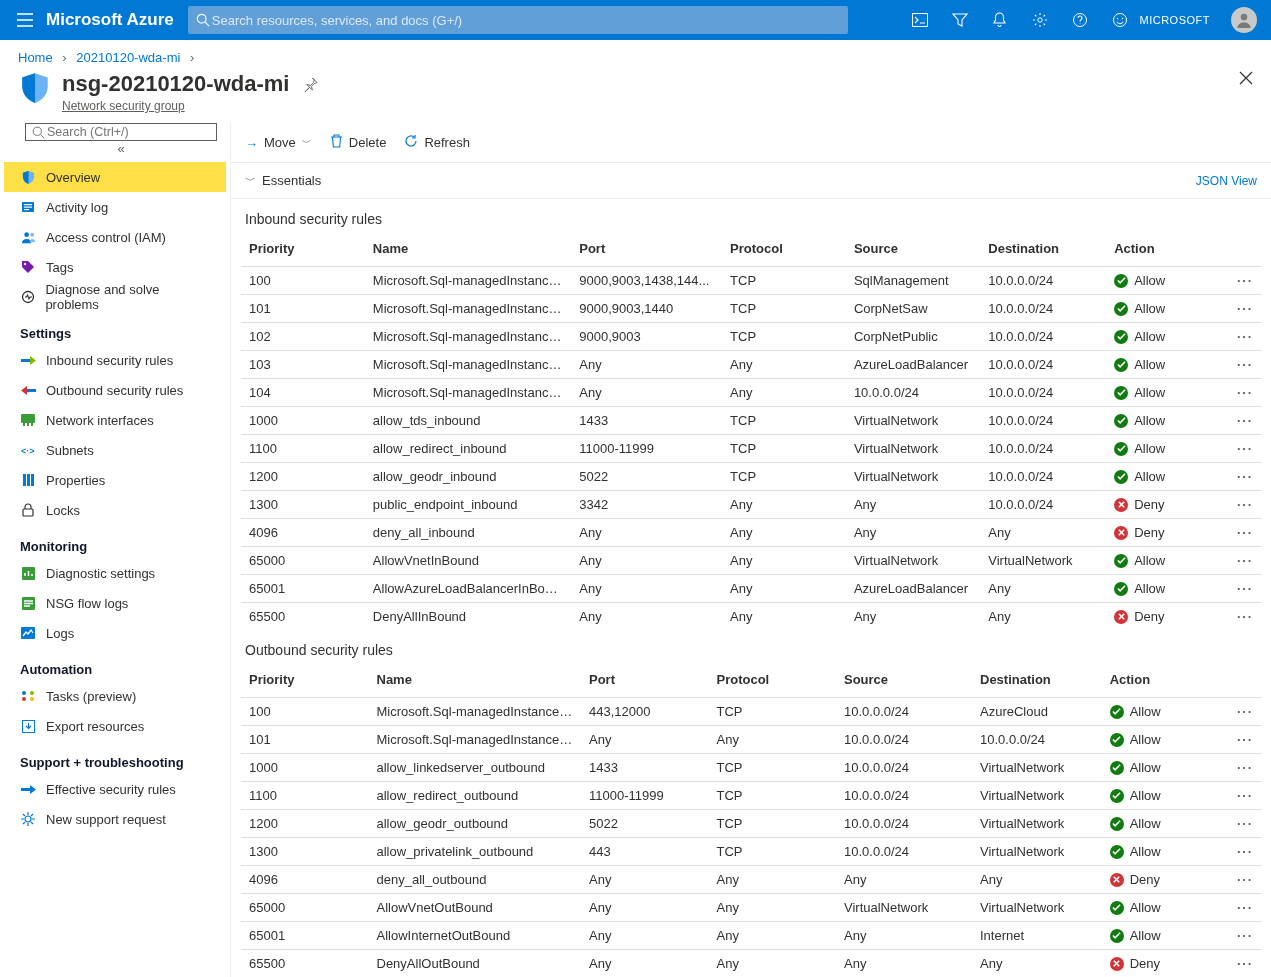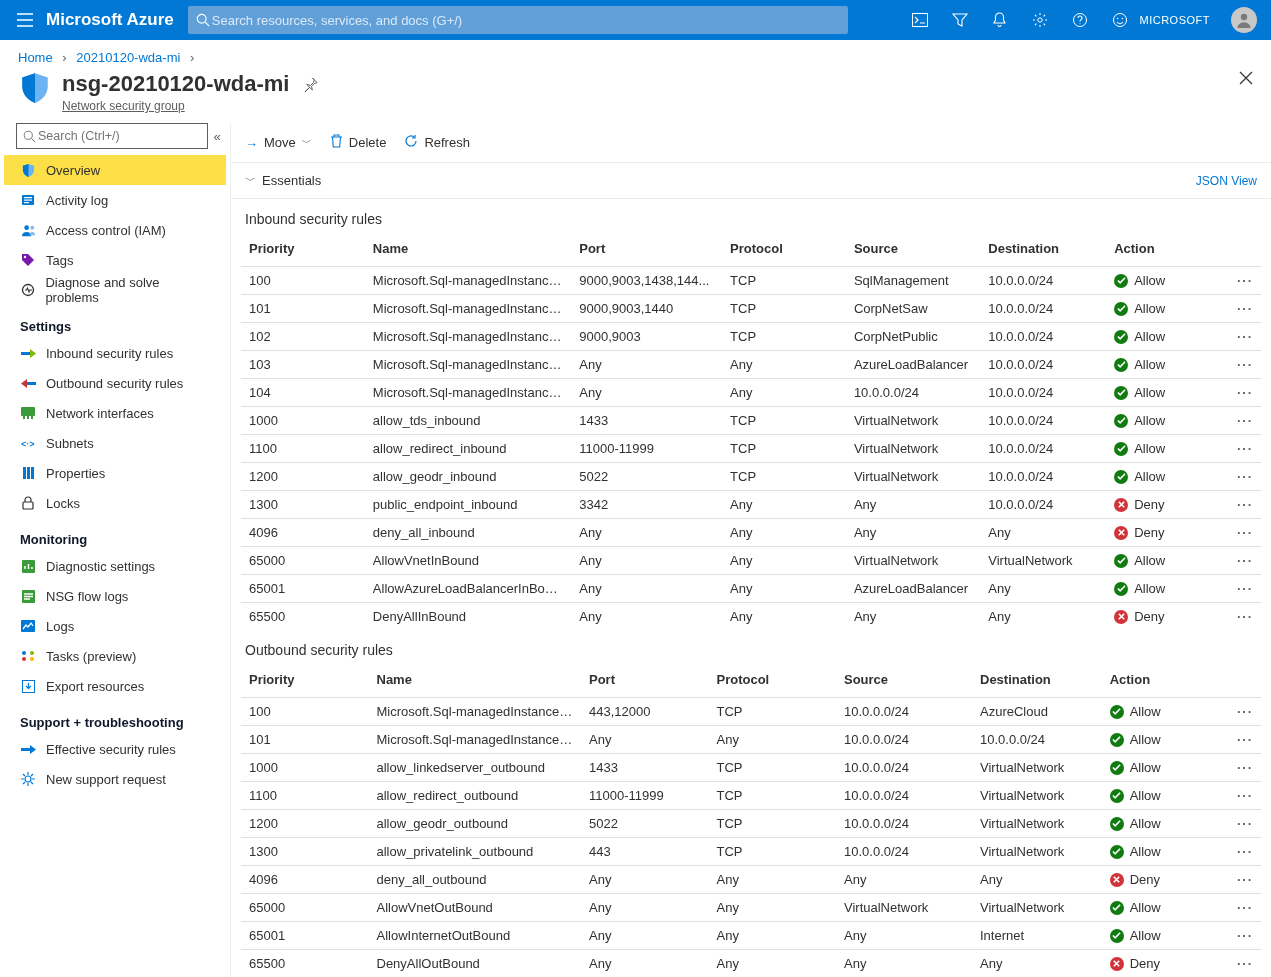--- a/index.html
+++ b/index.html
@@ -60,7 +60,7 @@
   
   .content { display:flex; }
   .sidebar { width:230px; flex:none; padding:0 4px 20px 4px;}
-  .side-search-row { display:flex; align-items:center; padding:0 0 6px 12px;}
+  .side-search-row { display:flex; align-items:center; padding:0 0 6px 12px;flex-direction:column;}
   .side-search {
     flex:1; height:26px; border:1px solid #605e5c; display:flex; align-items:center; padding:0 6px;
   }

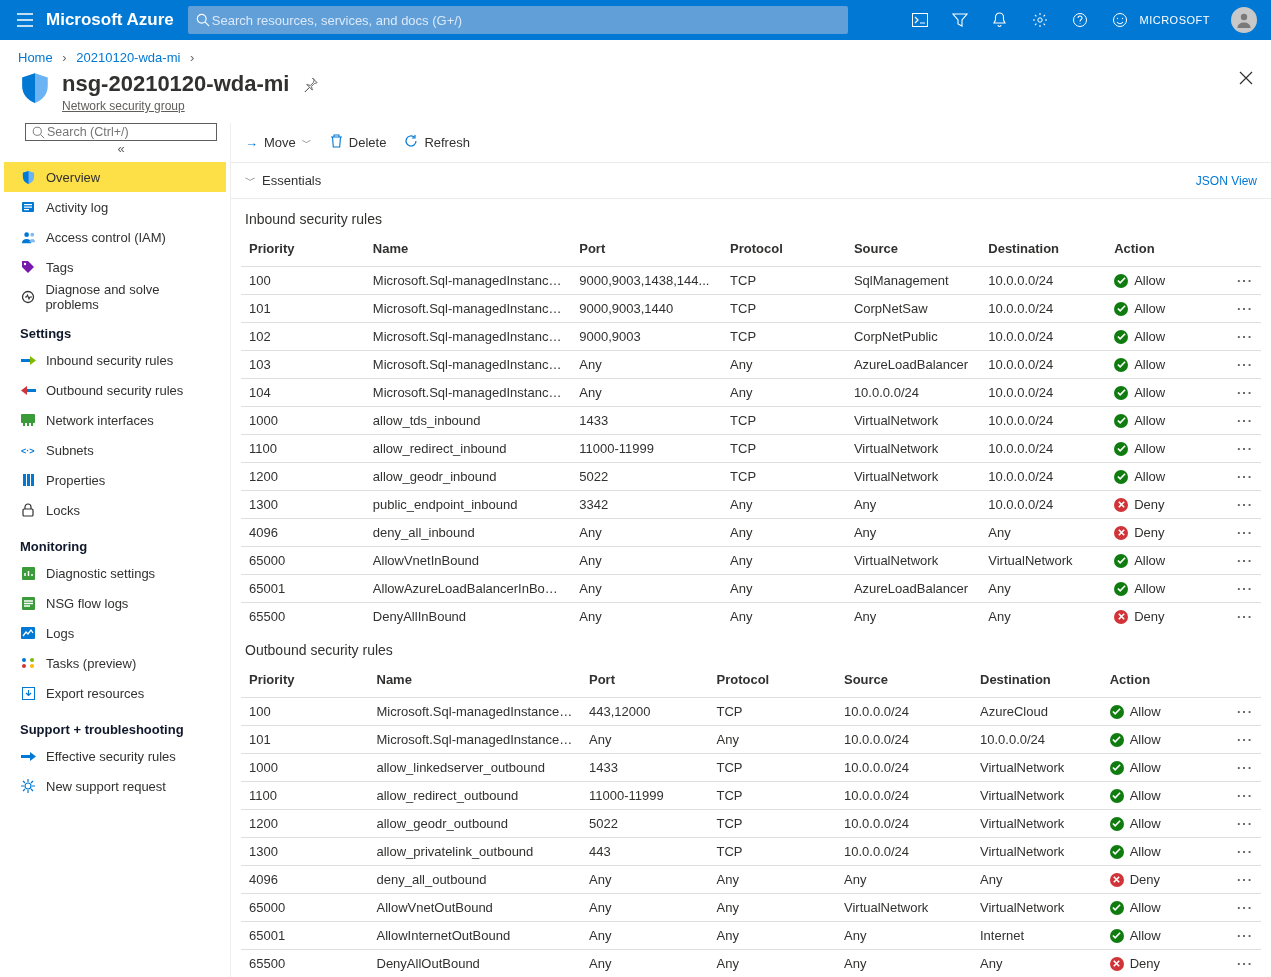--- a/index.html
+++ b/index.html
@@ -348,6 +348,7 @@
           <span>Logs</span>
         </div>
       </div>
+    <div class="side-section">Automation</div>
     <div id="side-automation">
         <div class="side-item">
           <span class="side-ico">

